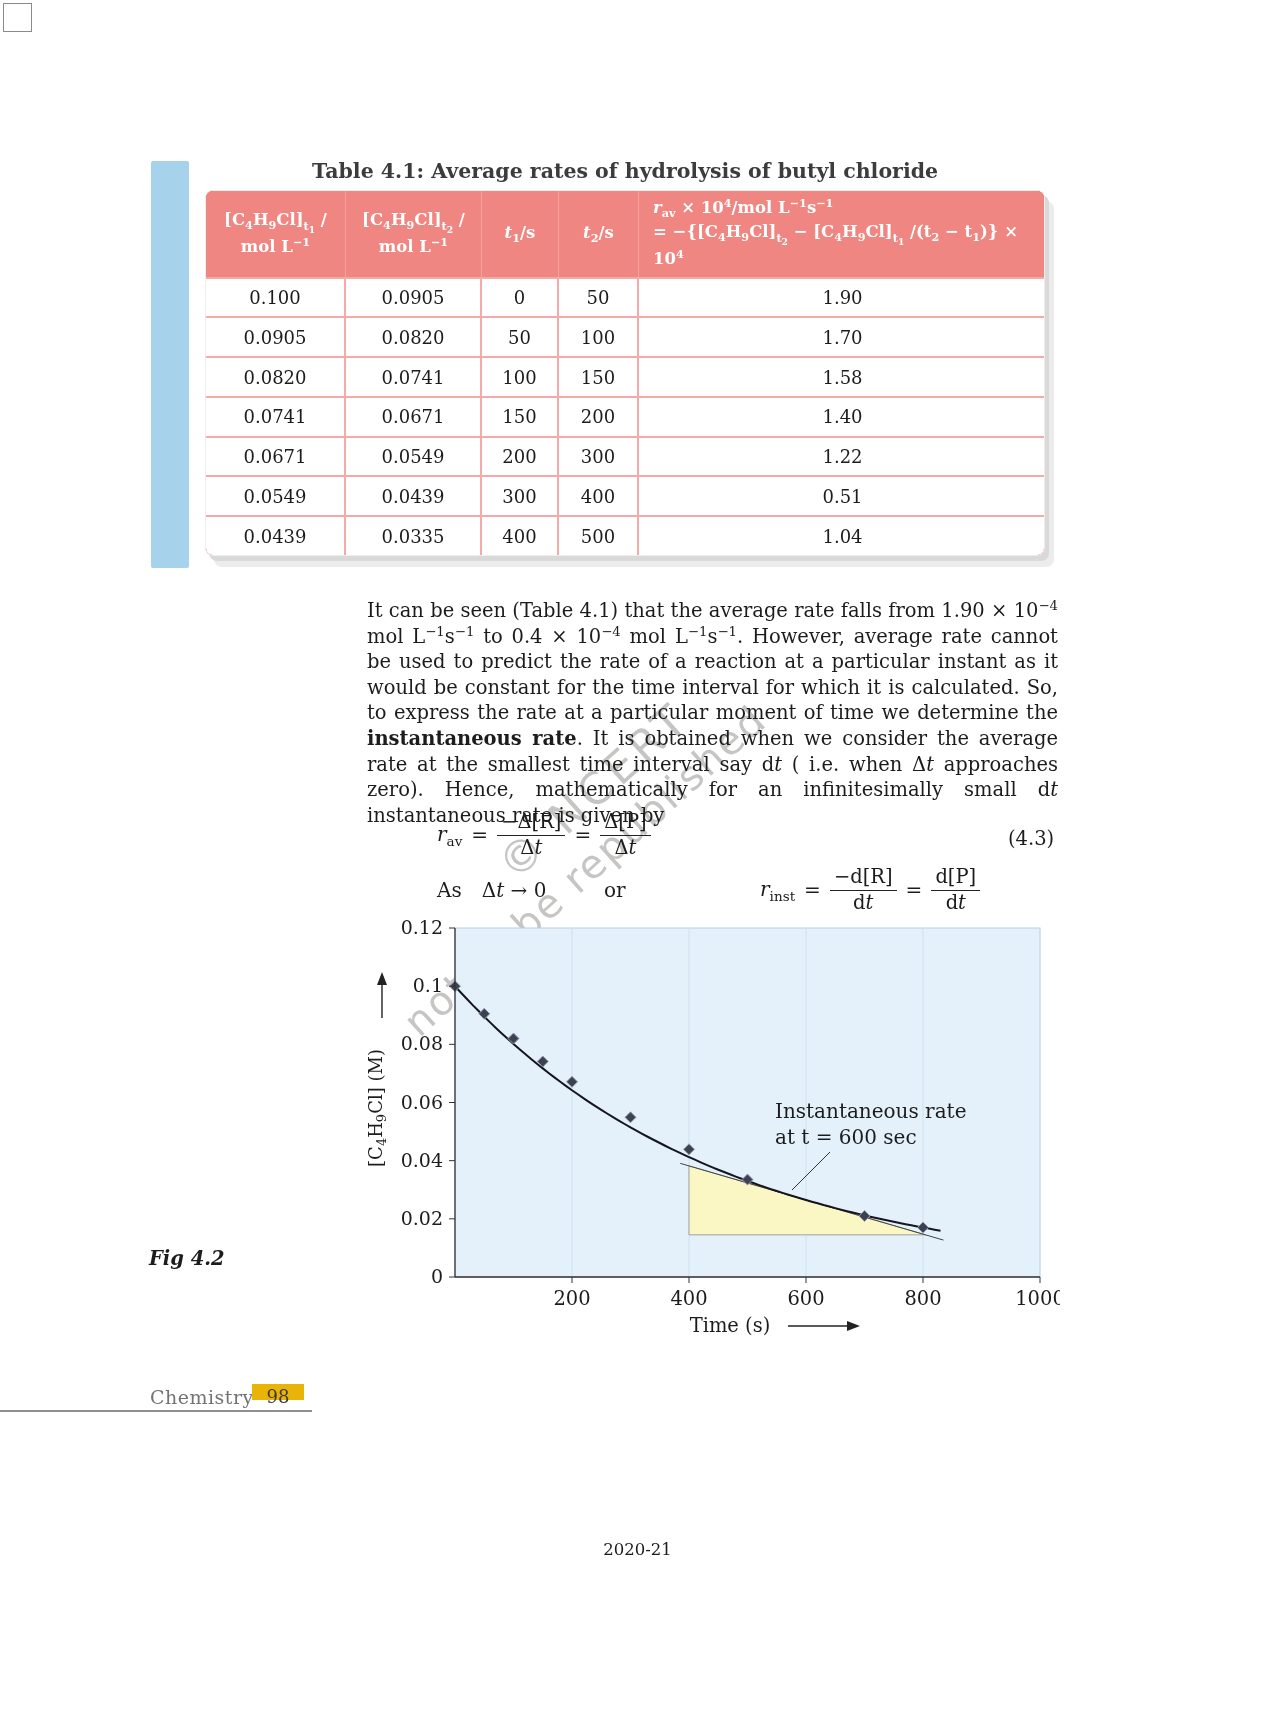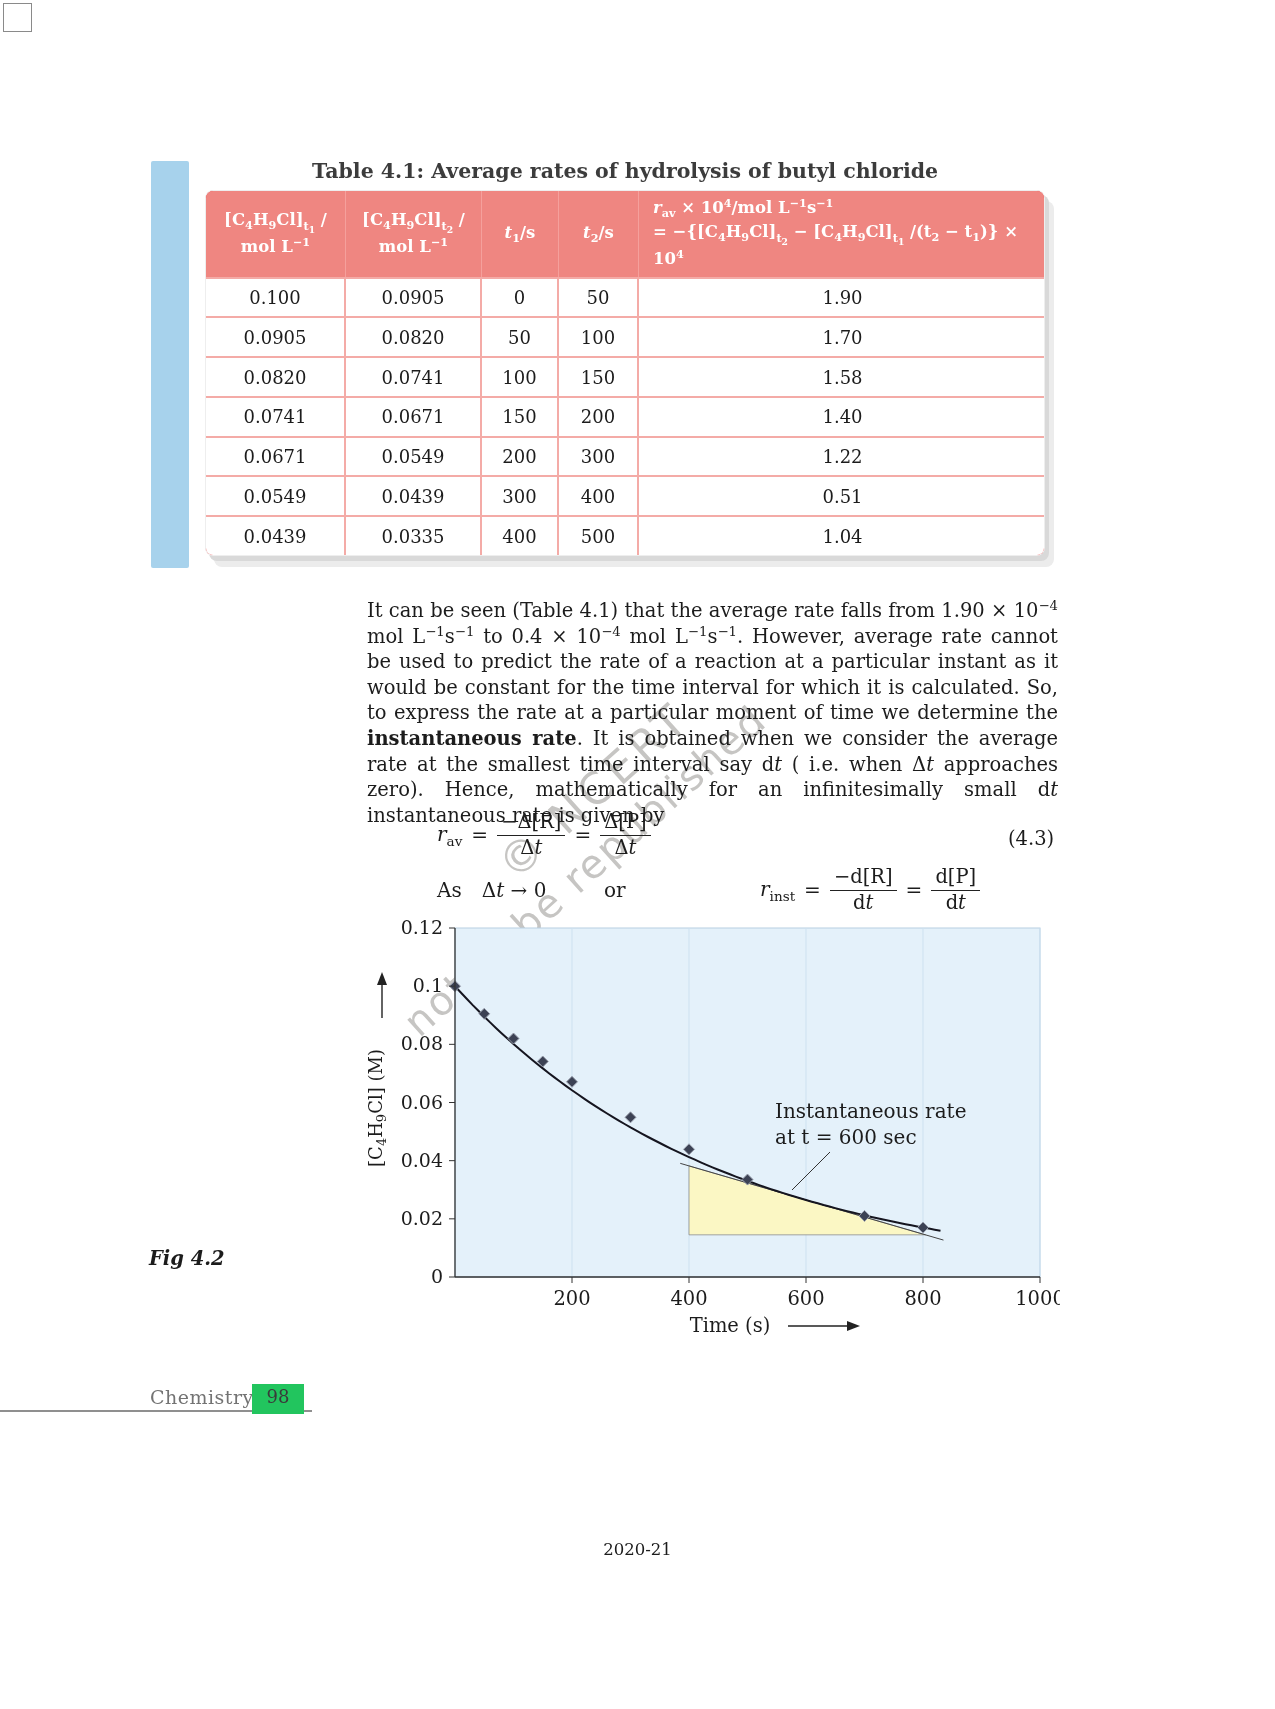--- a/index.html
+++ b/index.html
@@ -36,7 +36,7 @@
   .fig-caption{position:absolute;left:149px;top:1246px;font-size:19.5px;font-style:italic;line-height:25px;z-index:2;text-align:center;}
   .fig-caption .fig-label{font-weight:bold;margin-bottom:2px;}
   .footer-left{position:absolute;left:150px;top:1386px;font-size:19px;color:#737373;letter-spacing:.5px;z-index:2;}
-  .page-badge{position:absolute;left:252px;top:1384px;width:52px;height:30px;background:#22c55e;text-align:center;
+  .page-badge{position:absolute;left:252px;top:1384px;width:52px;height:16px;background:#eab308;text-align:center;
               font-size:18px;line-height:26px;color:#3a3a3a;z-index:2;}
   .footer-rule{position:absolute;left:0;top:1410px;width:312px;height:2px;background:#8f8f8f;z-index:1;}
   .year{position:absolute;left:0;top:1540px;width:1275px;text-align:center;font-size:16.5px;z-index:2;}

